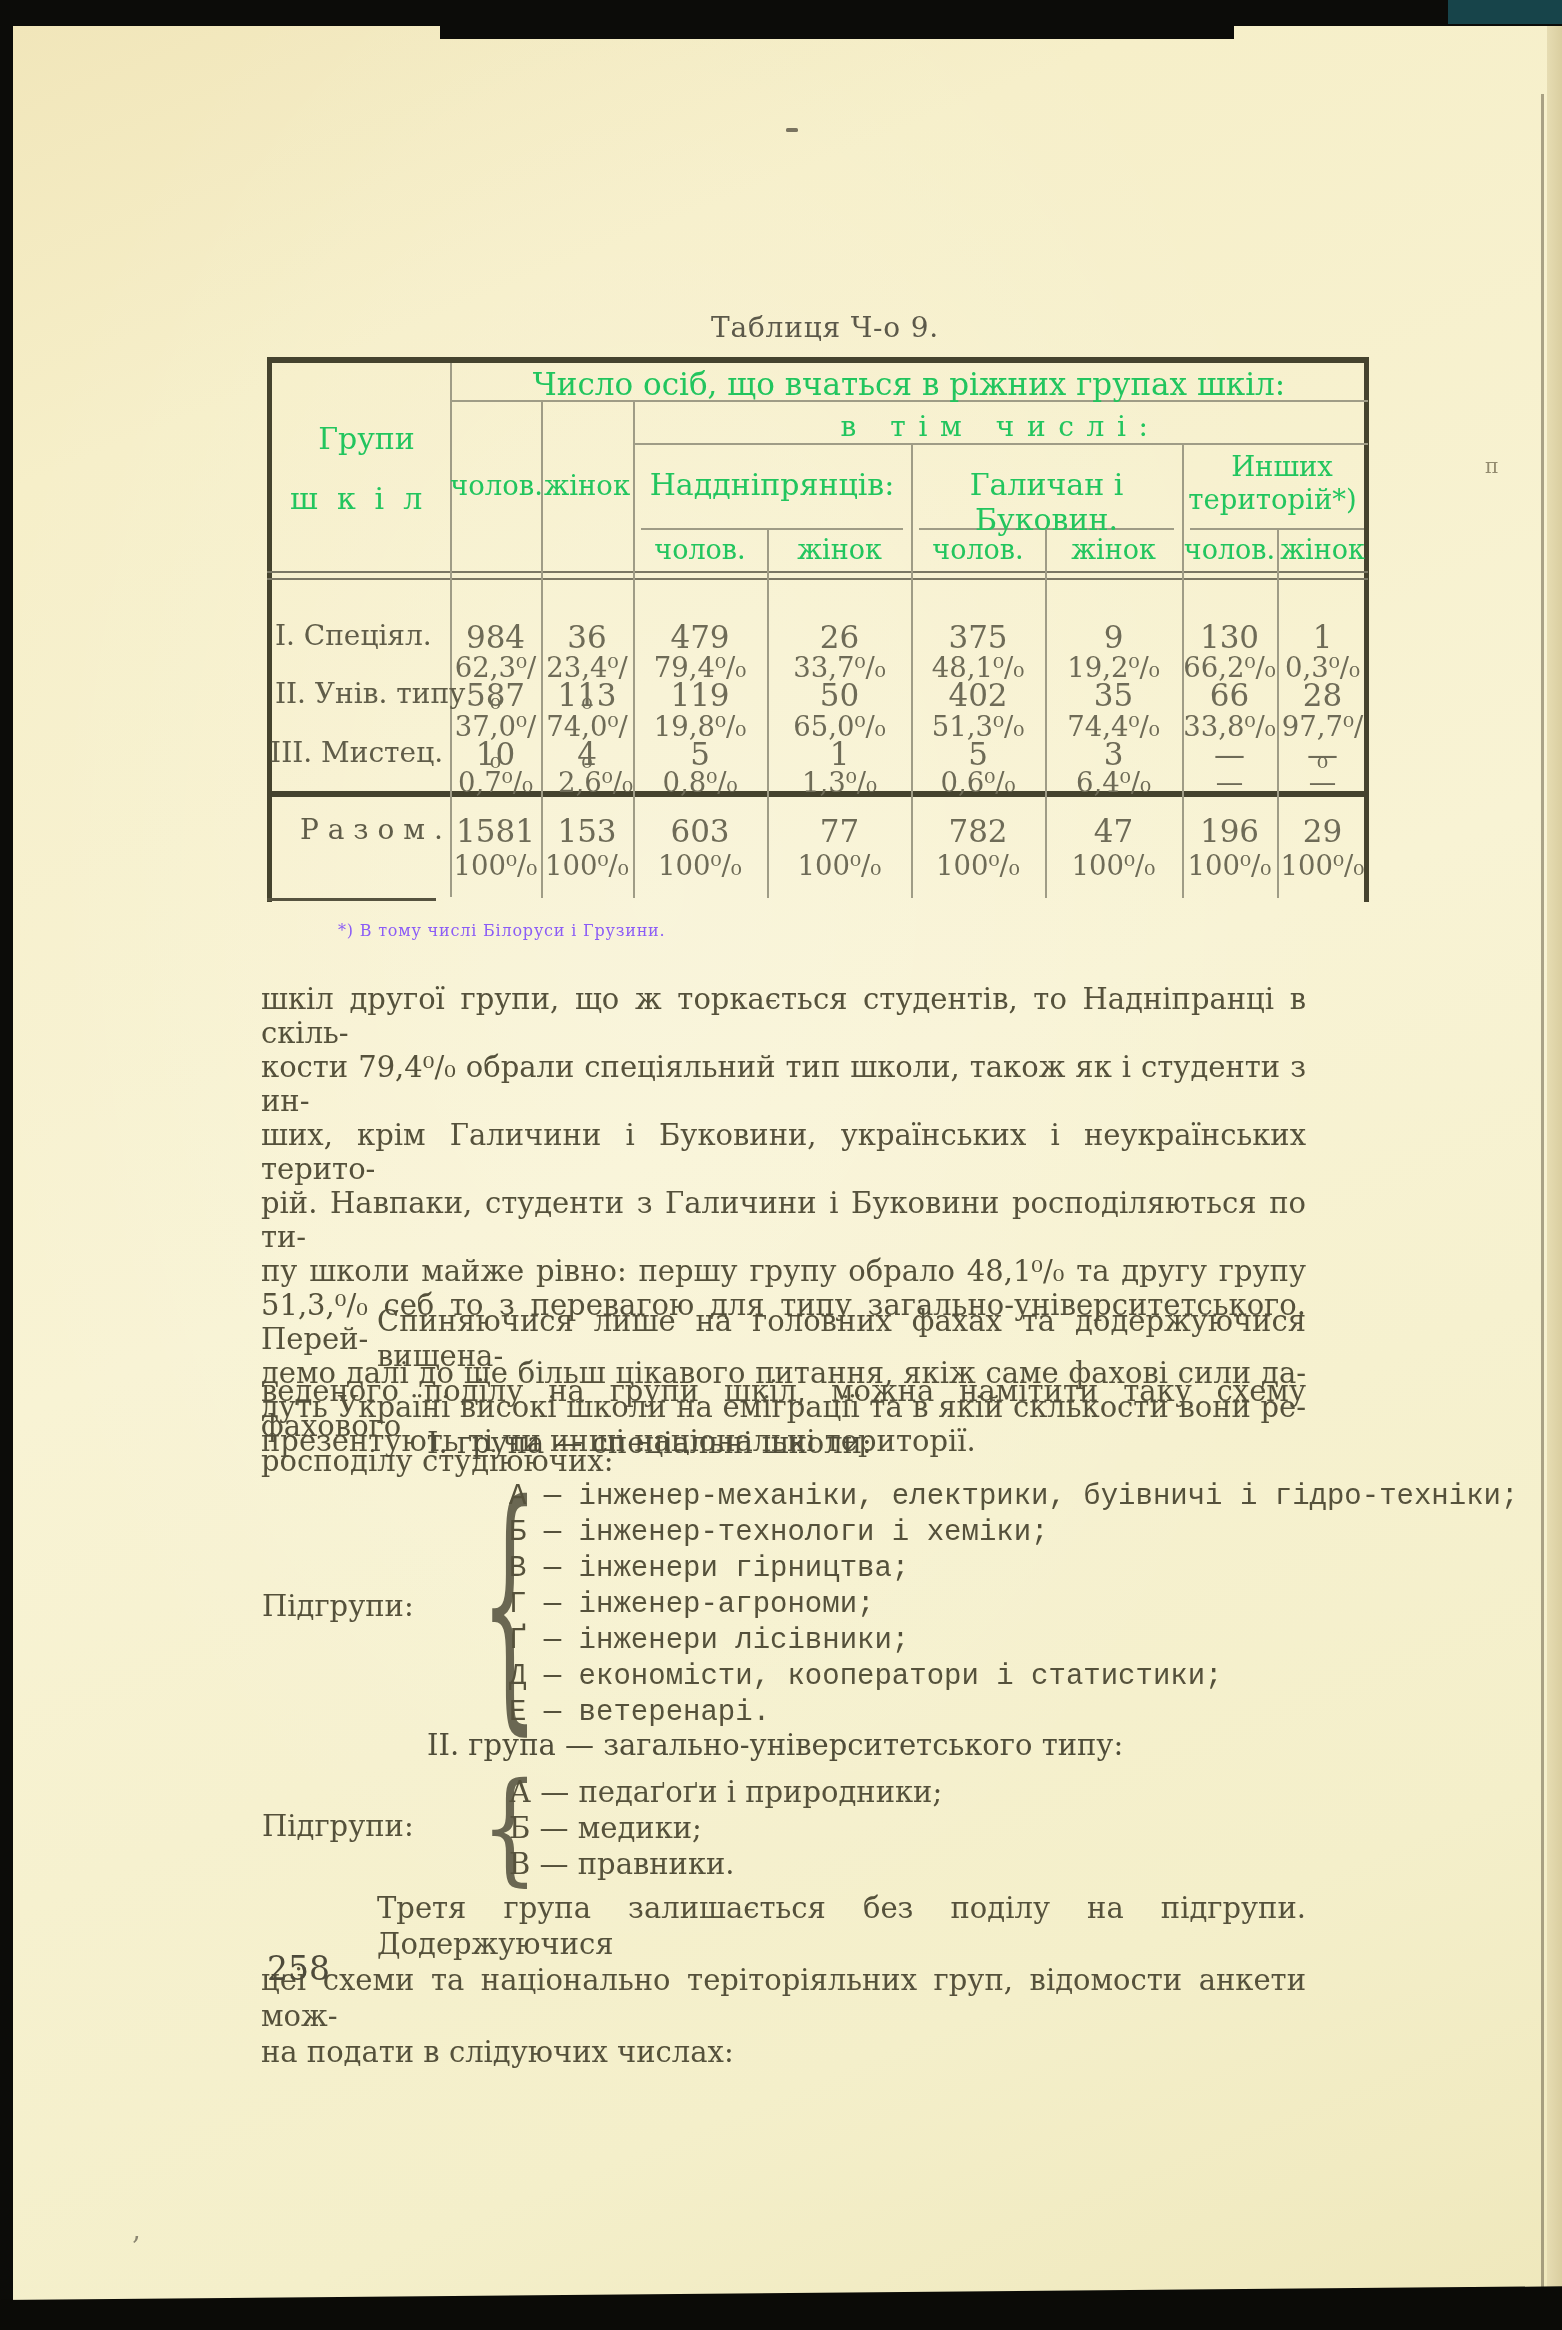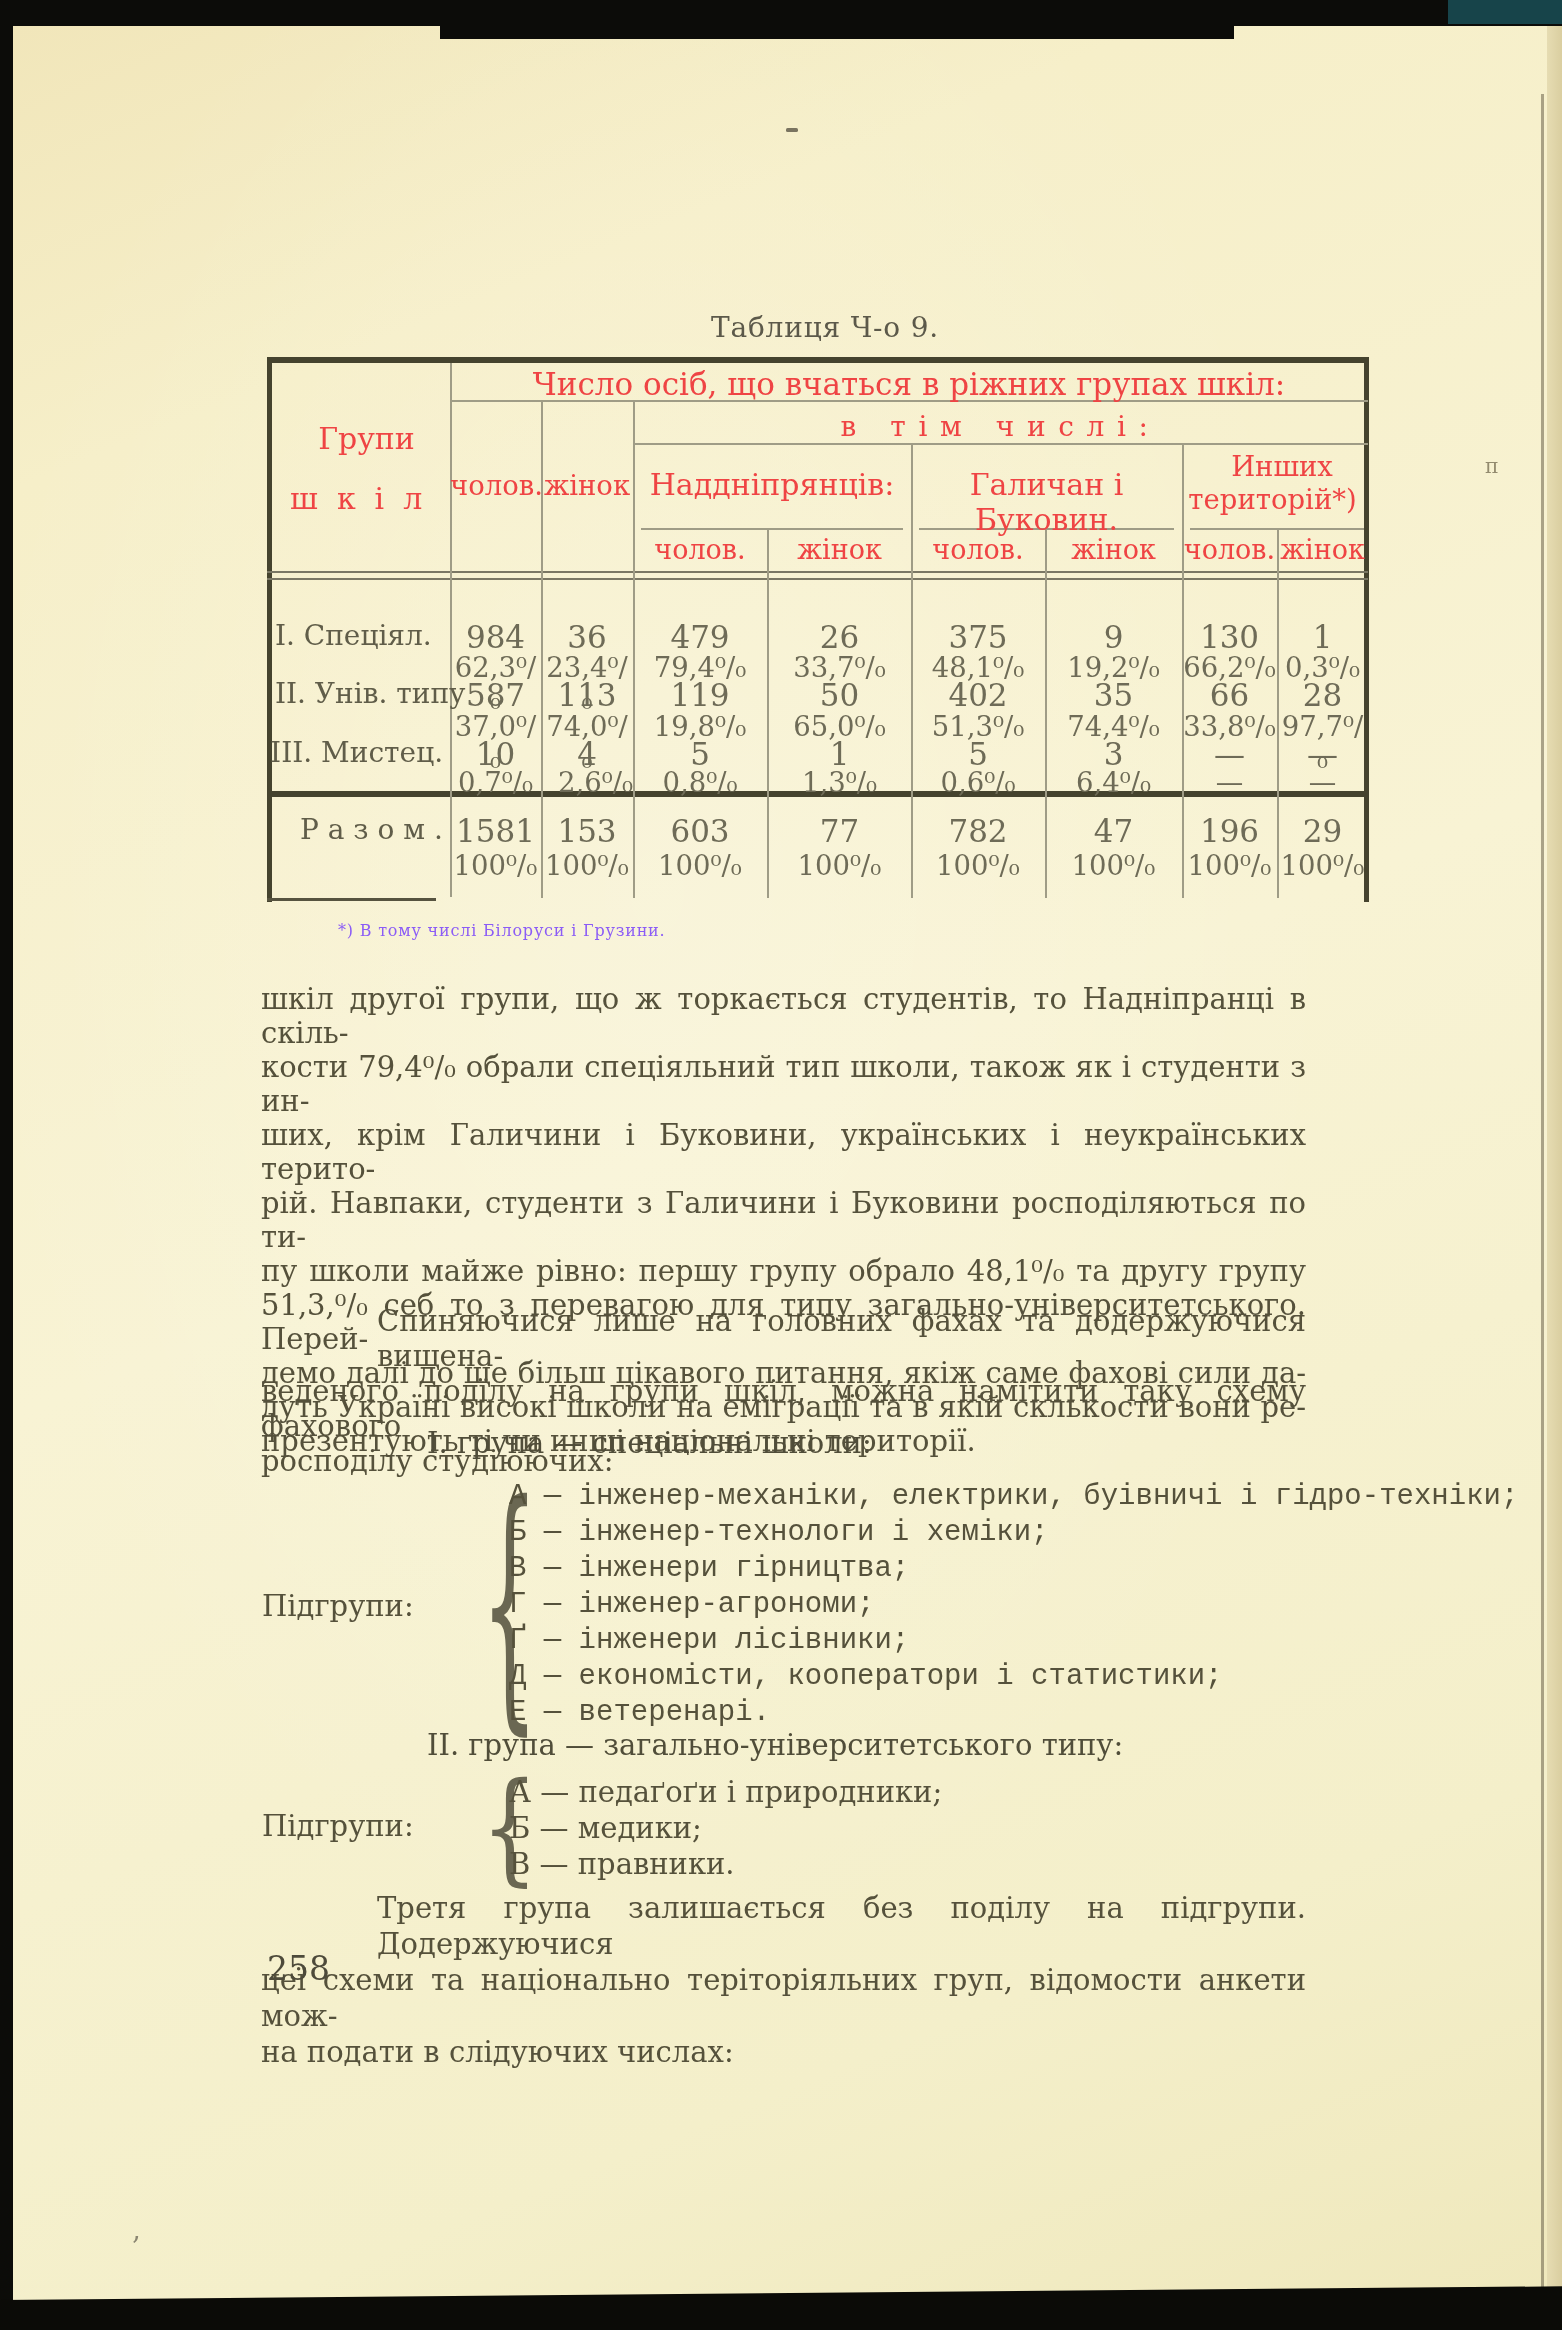--- a/index.html
+++ b/index.html
@@ -37,7 +37,7 @@
   .br{position:absolute;left:1097px;top:0;width:4.7px;height:545px;background:#45432e;}
   .tb{position:absolute;left:0;top:0;width:1101px;height:6.3px;background:#45432e;}
 
-  .hcell{position:absolute;text-align:center;color:#ef4444;}
+  .hcell{position:absolute;text-align:center;color:#22c55e;}
   .tcell{position:absolute;text-align:center;color:#6e6b57;}
   .rlabel{position:absolute;left:7.9px;color:#605d49;font-size:28px;white-space:nowrap;}
   .n1{left:183px;width:91px;} .n2{left:274px;width:92px;}

